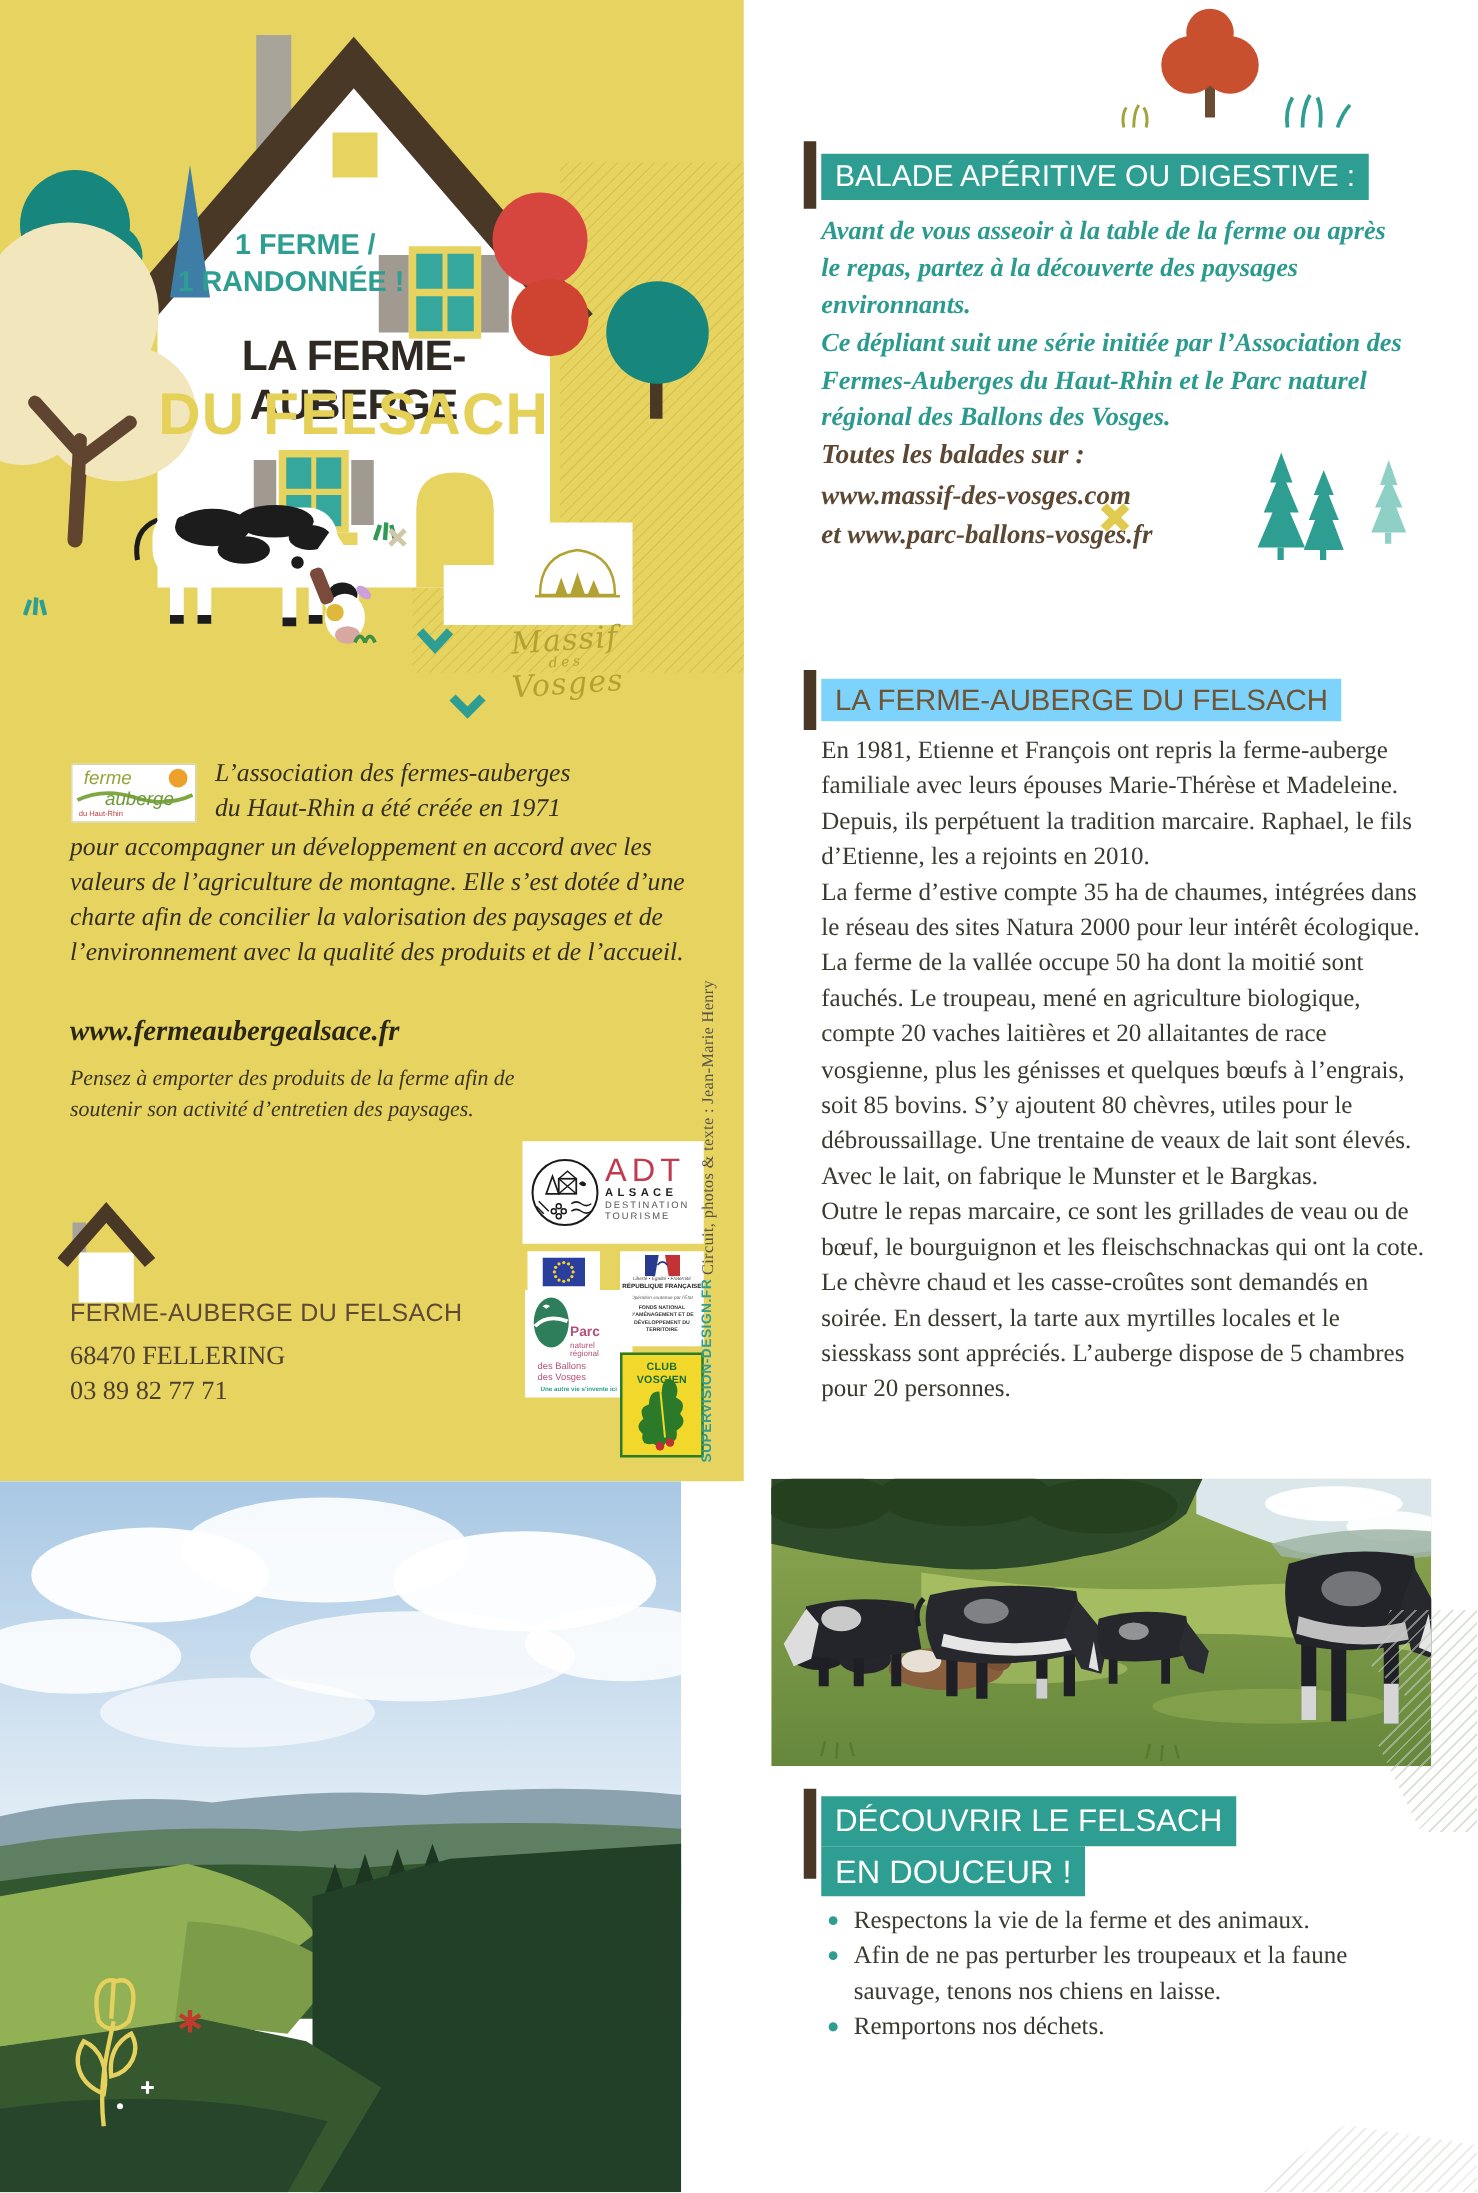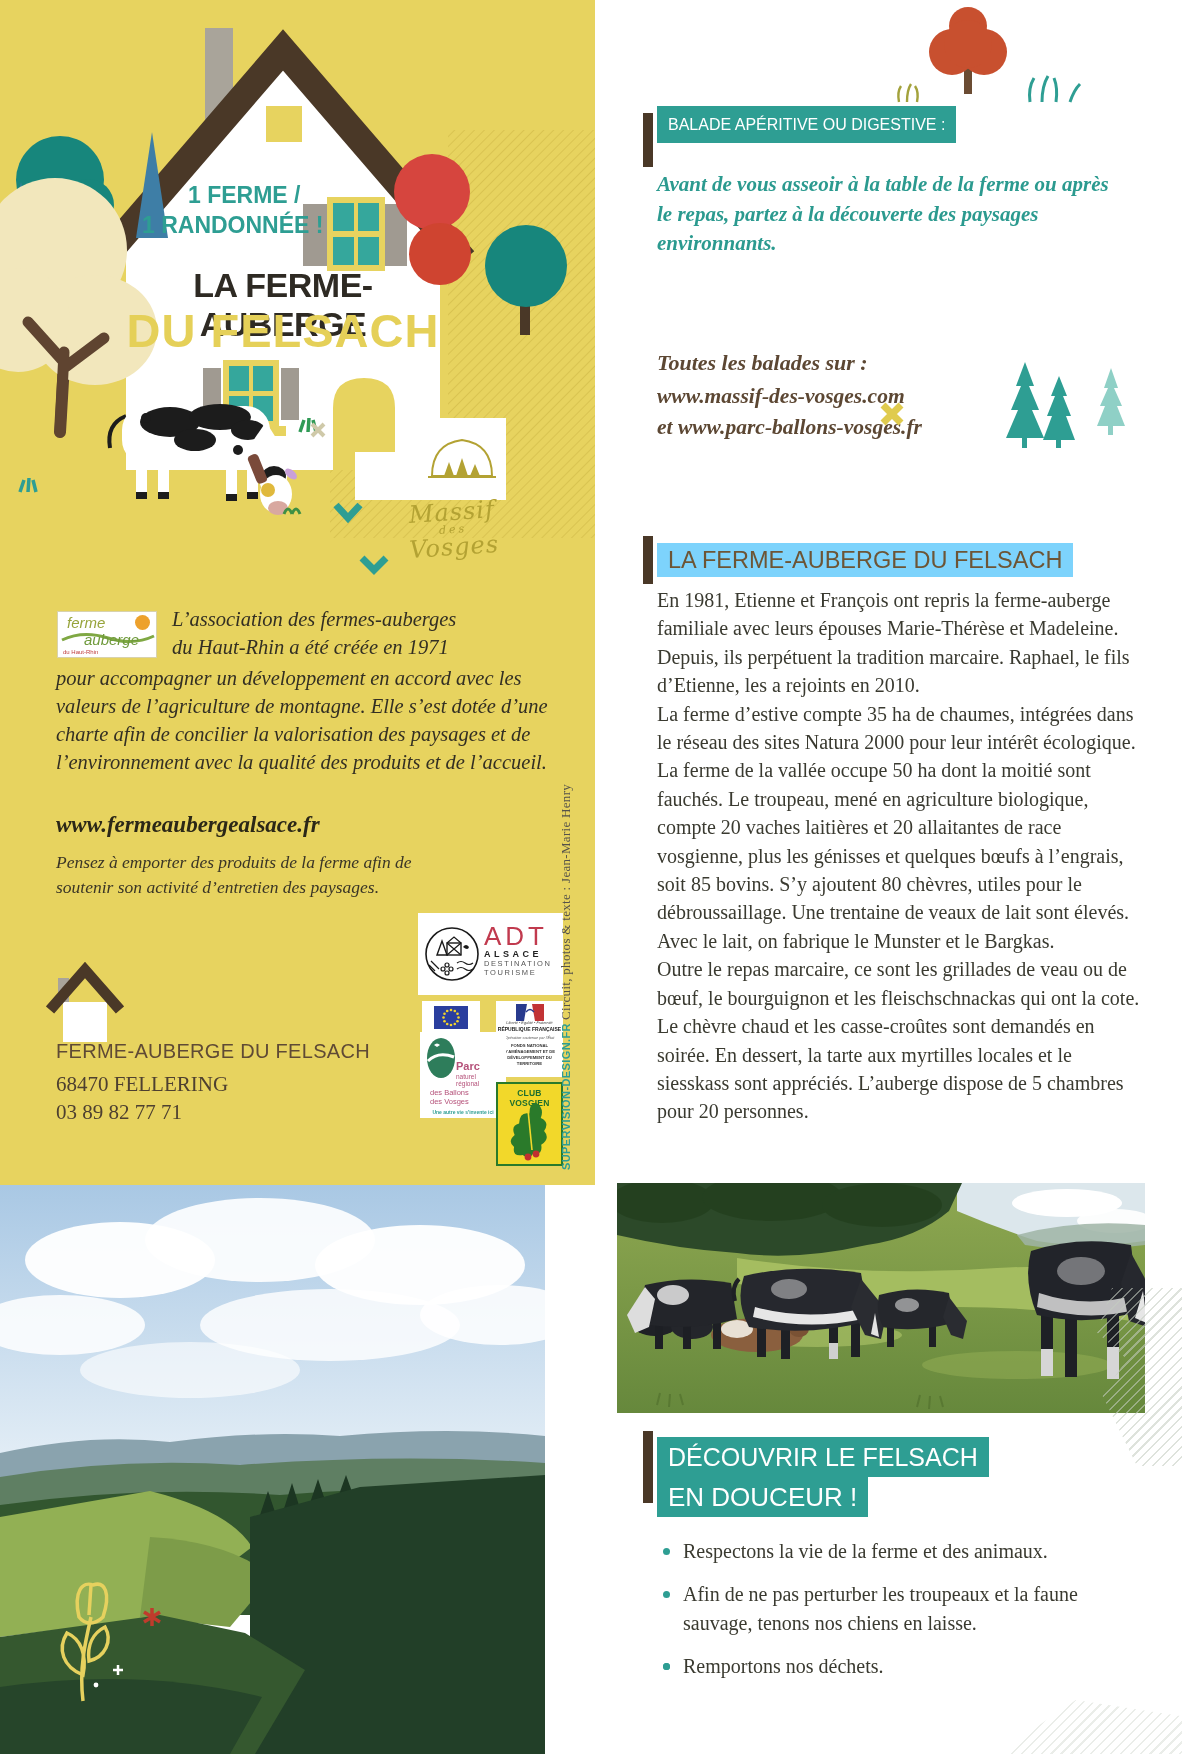--- a/index.html
+++ b/index.html
@@ -88,7 +88,7 @@
   .bar{position:absolute;width:10px;background:#4a3827;}
   .sec-head{position:absolute;font-family:"Liberation Sans",sans-serif;color:#fff;background:#2e9e93;
             padding:0 11px;white-space:nowrap;}
-  .h1{left:643px;top:106px;font-size:16px;line-height:37px;height:37px;}
+  .h1{left:643px;top:123px;font-size:24px;line-height:37px;height:37px;}
   .h2{left:643px;top:543px;font-size:23.5px;line-height:34px;height:34px;background:#7dd3fc;color:#6d5535;}
   .h3a{left:643px;top:1437px;font-size:25px;line-height:40px;height:40px;}
   .h3b{left:643px;top:1477px;font-size:26px;line-height:40px;height:40px;}

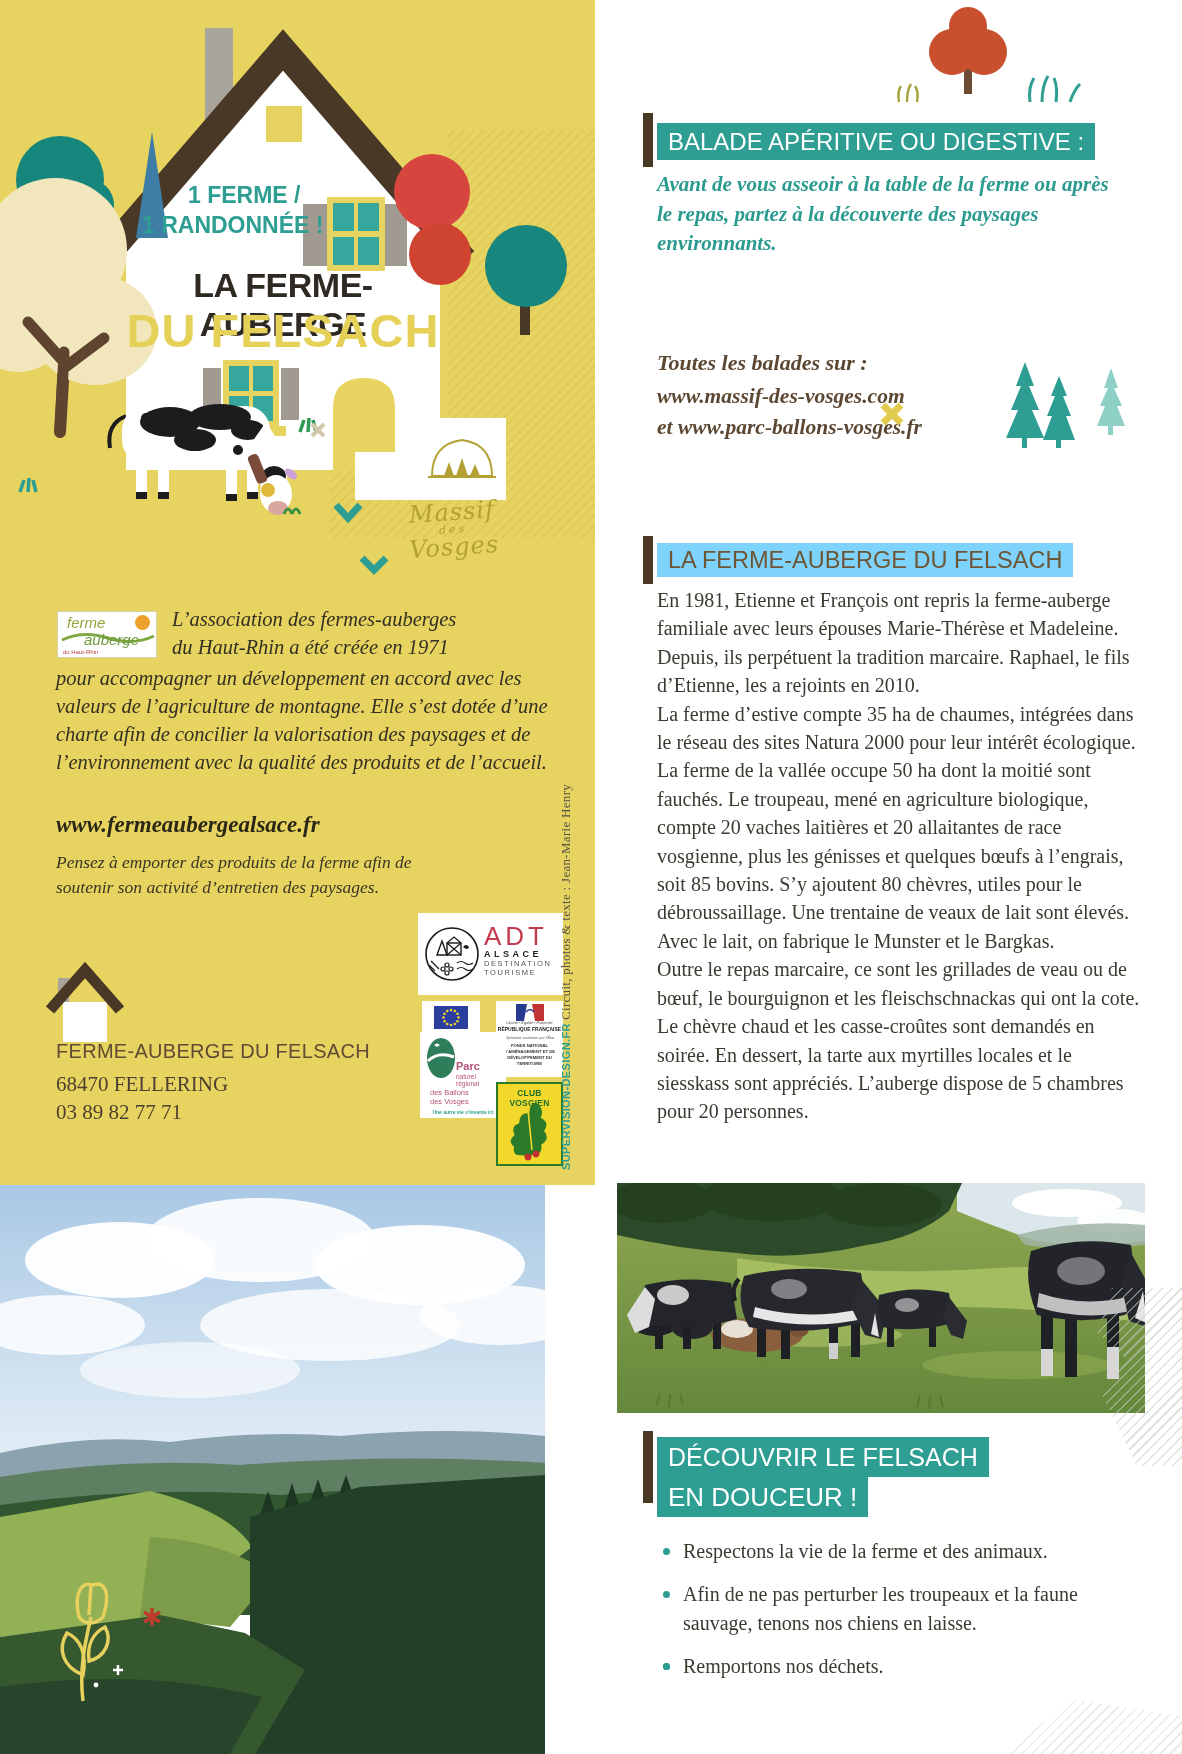--- a/index.html
+++ b/index.html
@@ -433,6 +433,7 @@
   <div class="bar" style="left:643px;top:113px;height:54px;"></div>
   <div class="sec-head h1">BALADE APÉRITIVE OU DIGESTIVE :</div>
   <p class="teal-para" style="top:170px;">Avant de vous asseoir à la table de la ferme ou après le repas, partez à la découverte des paysages environnants.</p>
+  <p class="teal-para" style="top:260px;">Ce dépliant suit une série initiée par l’Association des Fermes-Auberges du Haut-Rhin et le Parc naturel régional des Ballons des Vosges.</p>
   <div class="brown-lead">Toutes les balades sur :</div>
   <div class="brown-link" style="top:384px;">www.massif-des-vosges.com</div>
   <div class="brown-link" style="top:415px;">et www.parc-ballons-vosges.fr</div>

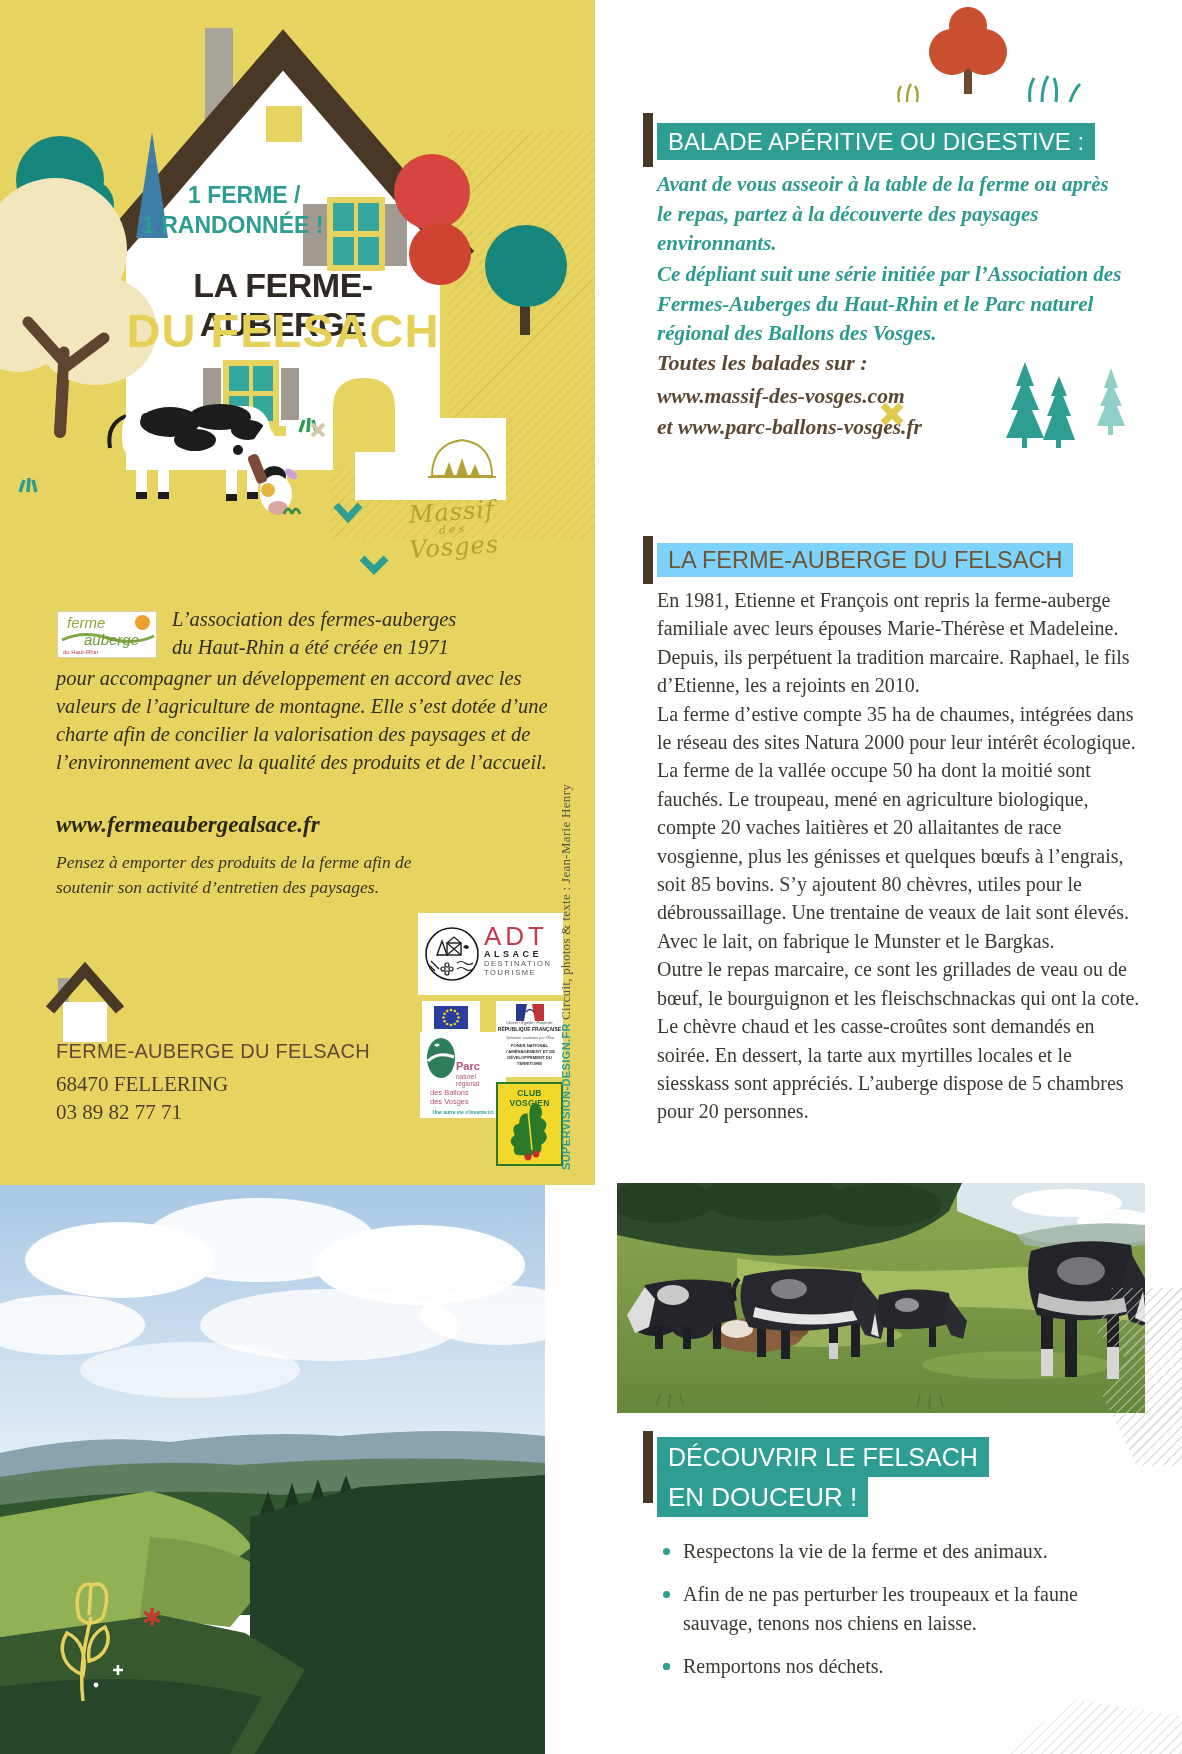--- a/index.html
+++ b/index.html
@@ -101,7 +101,7 @@
   .body-text p{margin:0;}
   .bullets{position:absolute;left:657px;top:1522px;width:492px;margin:0;padding:0;list-style:none;
            color:#3a3a30;font-size:20px;line-height:28.4px;}
-  .bullets li{position:relative;padding-left:26px;margin-top:15px;}
+  .bullets li{position:relative;padding-left:26px;}
   .bullets .dot{position:absolute;left:6px;top:11px;width:7px;height:7px;border-radius:50%;background:#2e9e93;}
 
   .hatch-right{position:absolute;left:1082px;top:1288px;width:100px;height:178px;opacity:.55;

